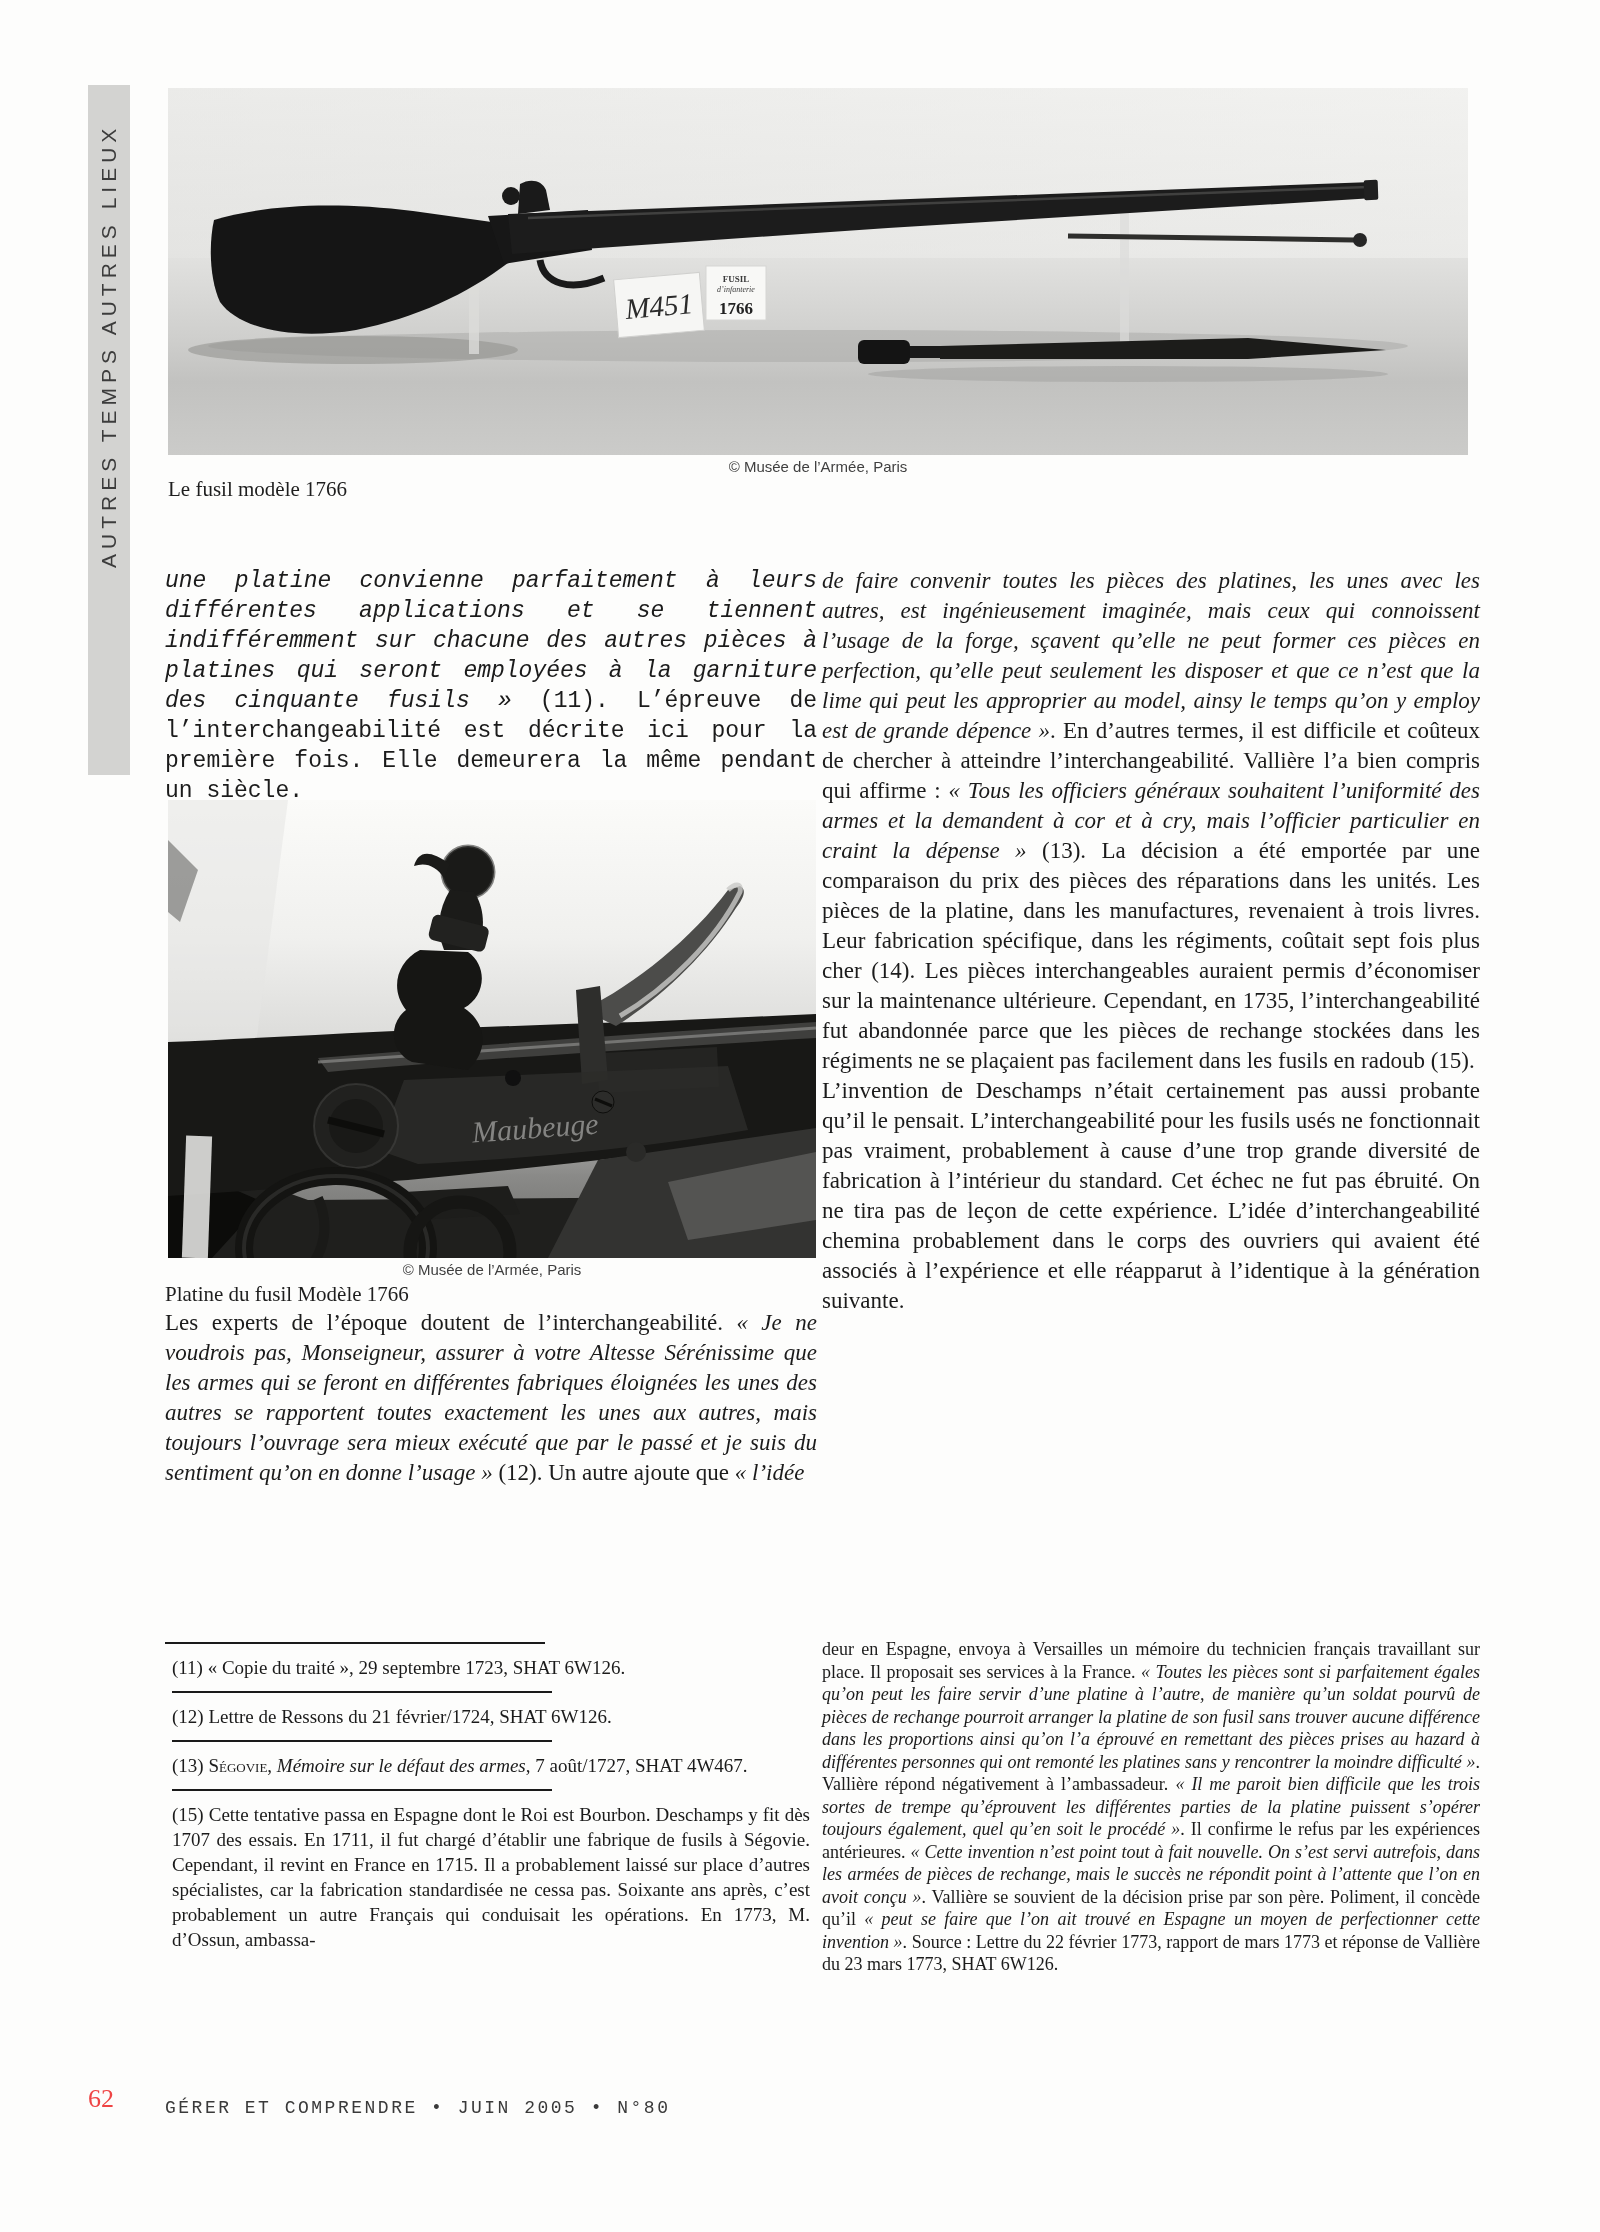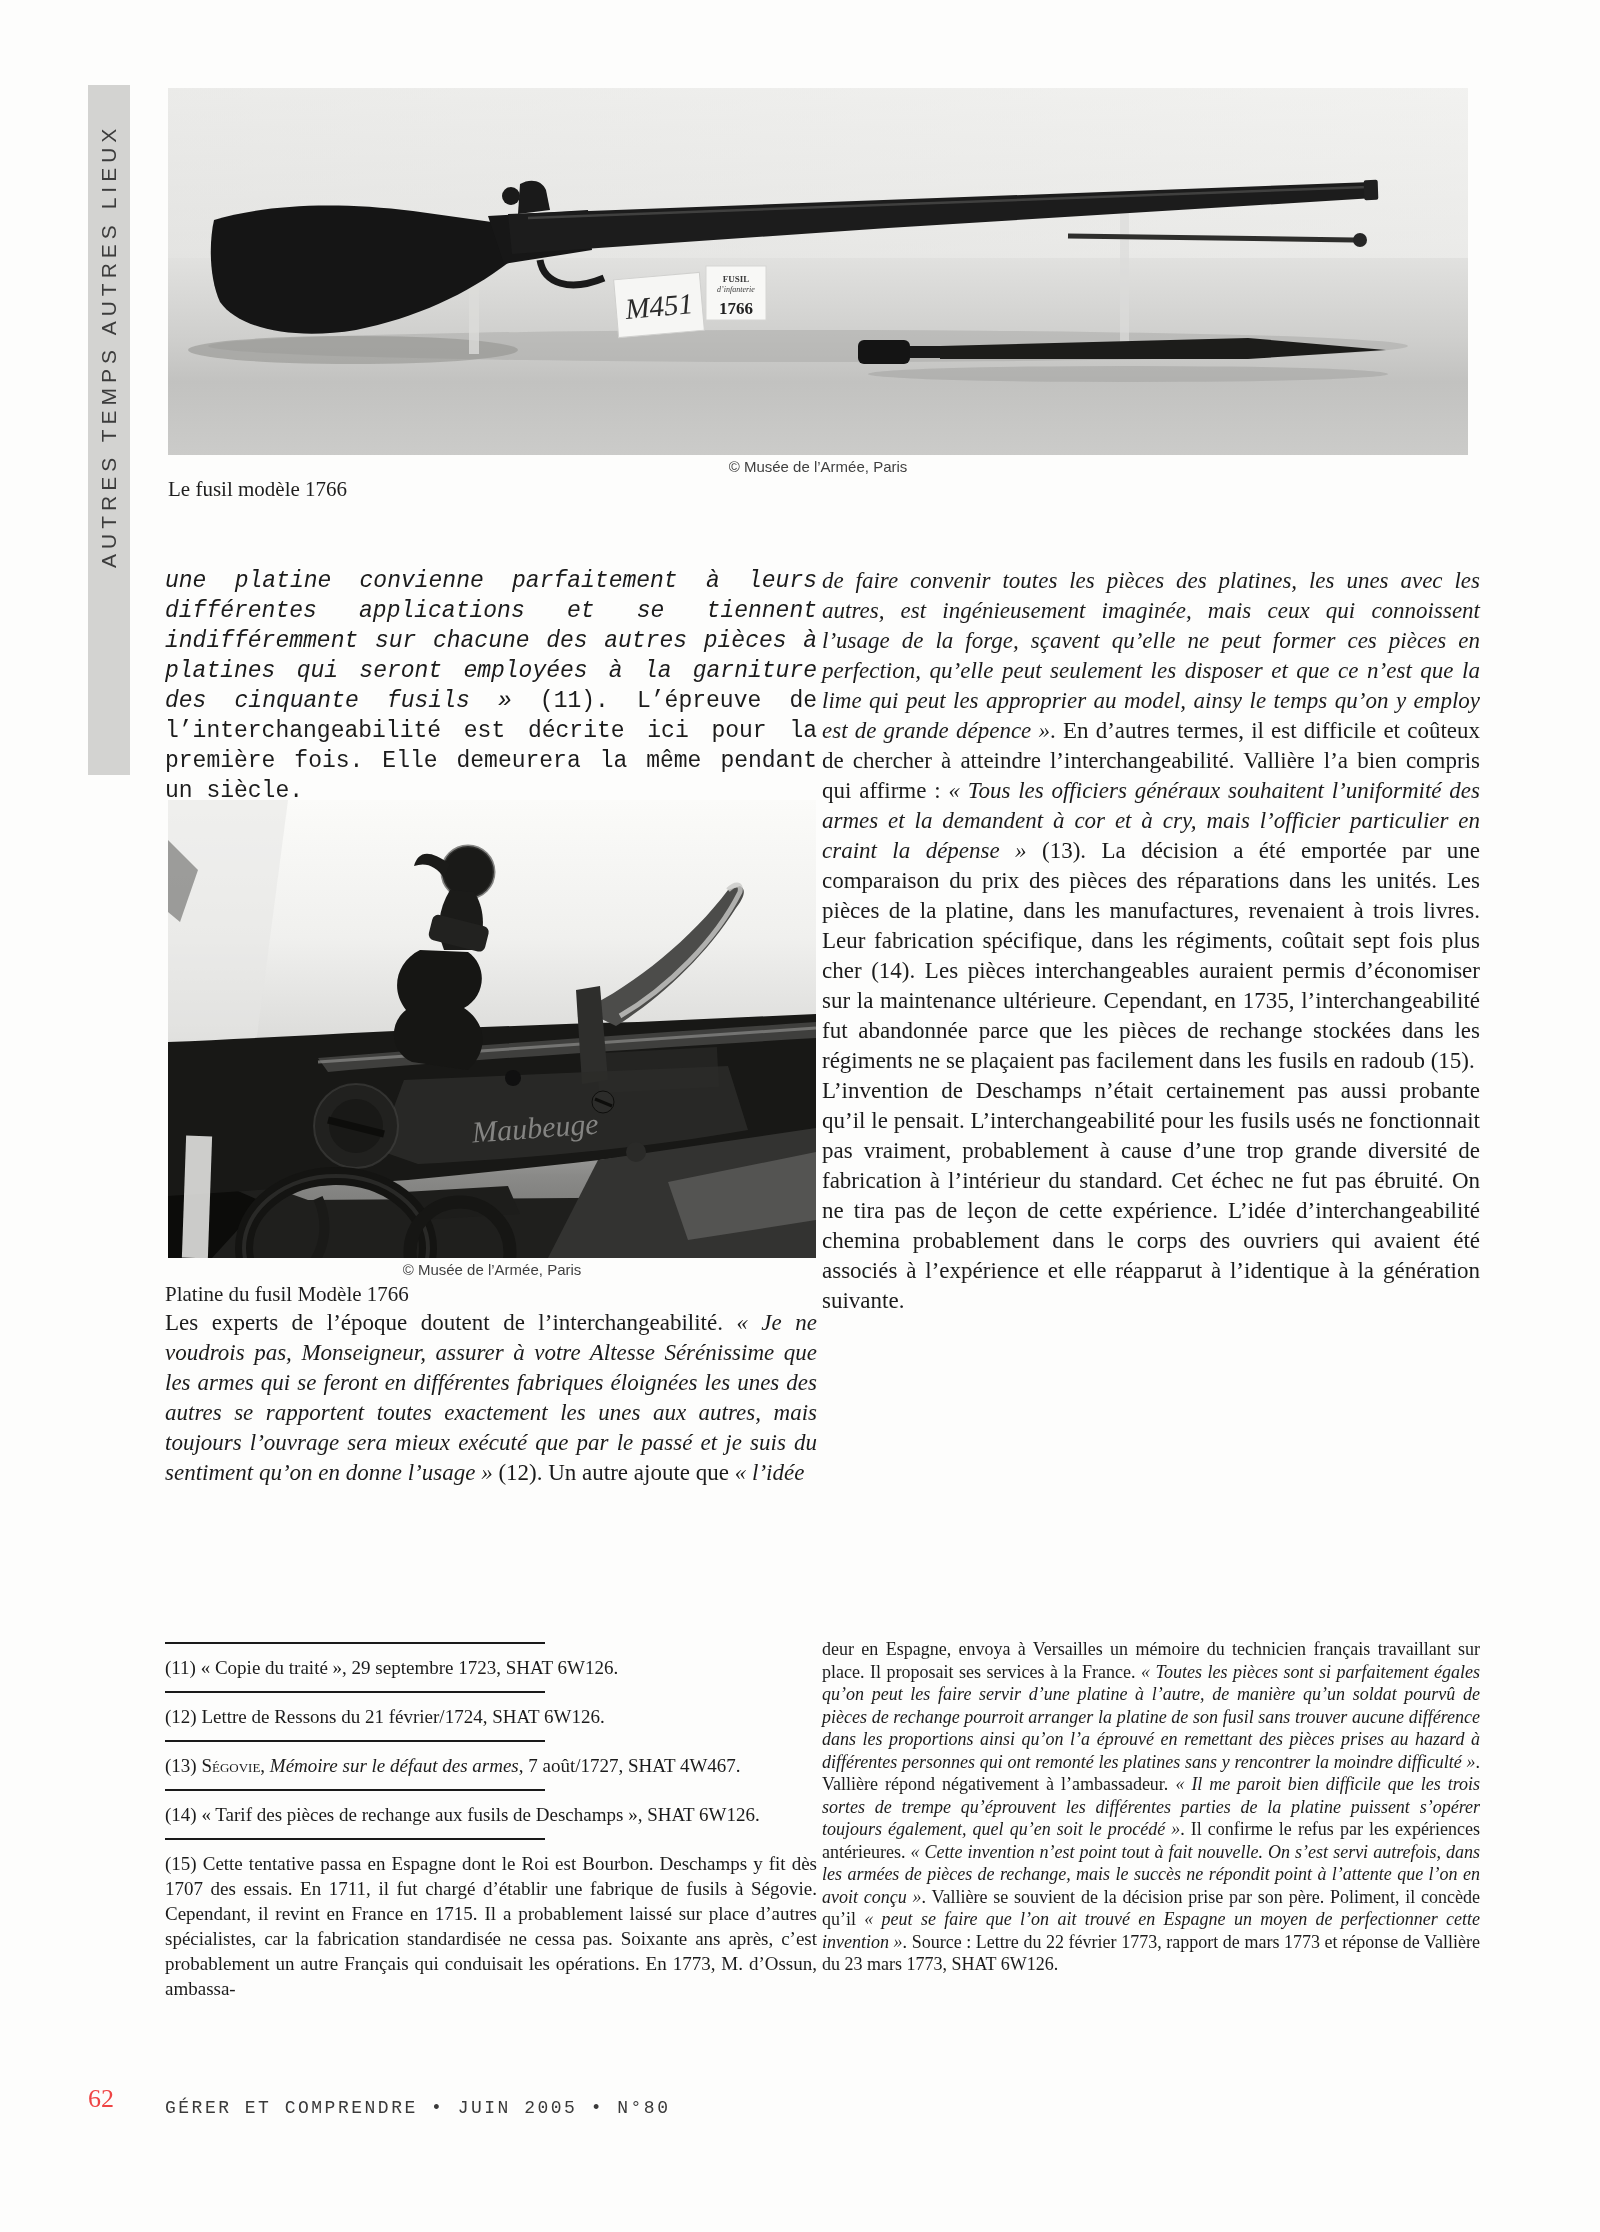--- a/index.html
+++ b/index.html
@@ -44,7 +44,7 @@
     font-family:"Liberation Serif",serif;font-size:19px;line-height:25px;color:#1b1b1b;
   }
   .footnotes::before{content:"";display:block;width:380px;border-top:2px solid #1a1a1a;margin:0 0 11px 0;}
-  .fn{margin:0;text-align:justify;}
+  .fn{margin:7px;text-align:justify;}
   .fn:not(:last-child)::after{content:"";display:block;width:380px;border-top:2px solid #1a1a1a;margin:11px 0;}
   .page-number{position:absolute;left:88px;top:2084px;font-family:Liberation Serif, serif;font-size:26px;color:#ef4444;}
   .journal-line{

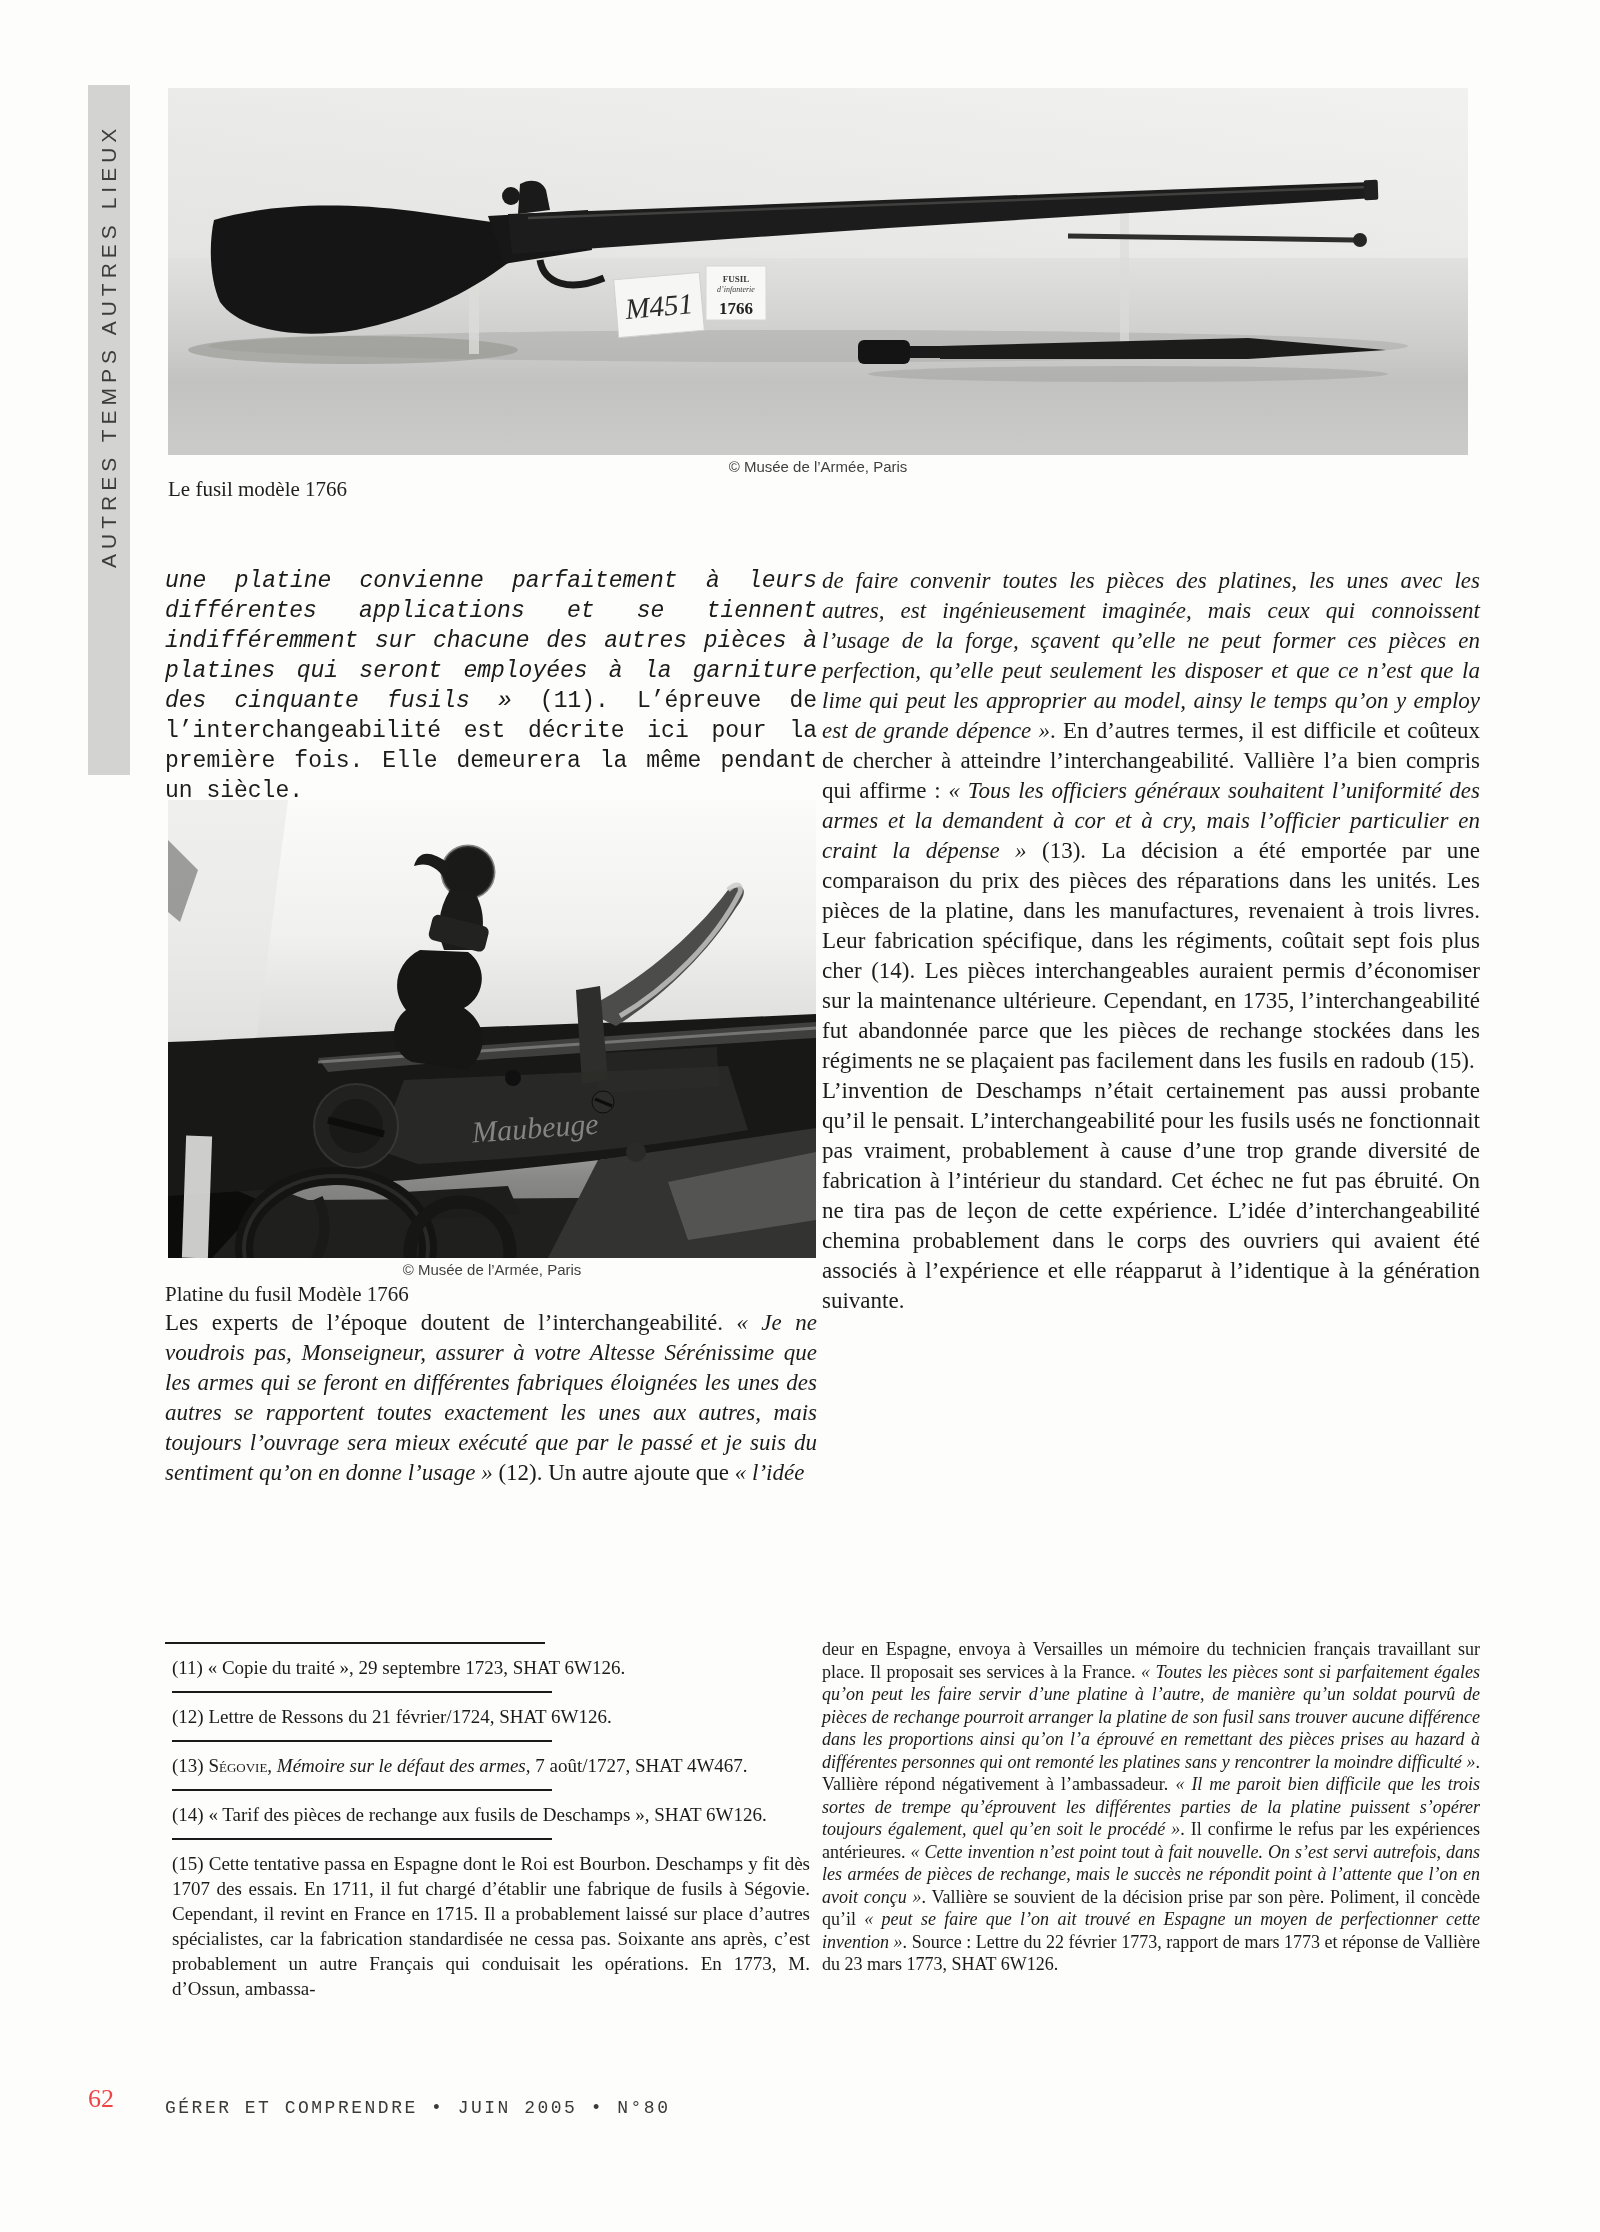--- a/index.html
+++ b/index.html
@@ -169,7 +169,6 @@
   <div class="fn"><span>(11) « Copie du traité », 29 septembre 1723, SHAT 6W126.</span></div>
   <div class="fn"><span>(12) Lettre de Ressons du 21 février/1724, SHAT 6W126.</span></div>
   <div class="fn"><span>(13) </span><span class="sc">Ségovie</span><span>, </span><span class="it">Mémoire sur le défaut des armes</span><span>, 7 août/1727, SHAT 4W467.</span></div>
-  <div class="fn"><span>(14) « Tarif des pièces de rechange aux fusils de Deschamps », SHAT 6W126.</span></div>
   <div class="fn"><span>(15) Cette tentative passa en Espagne dont le Roi est Bourbon. Deschamps y fit dès 1707 des essais. En 1711, il fut chargé d’établir une fabrique de fusils à Ségovie. Cependant, il revint en France en 1715. Il a probablement laissé sur place d’autres spécialistes, car la fabrication standardisée ne cessa pas. Soixante ans après, c’est probablement un autre Français qui conduisait les opérations. En 1773, M. d’Ossun, ambassa-</span></div>
 </div>
 

